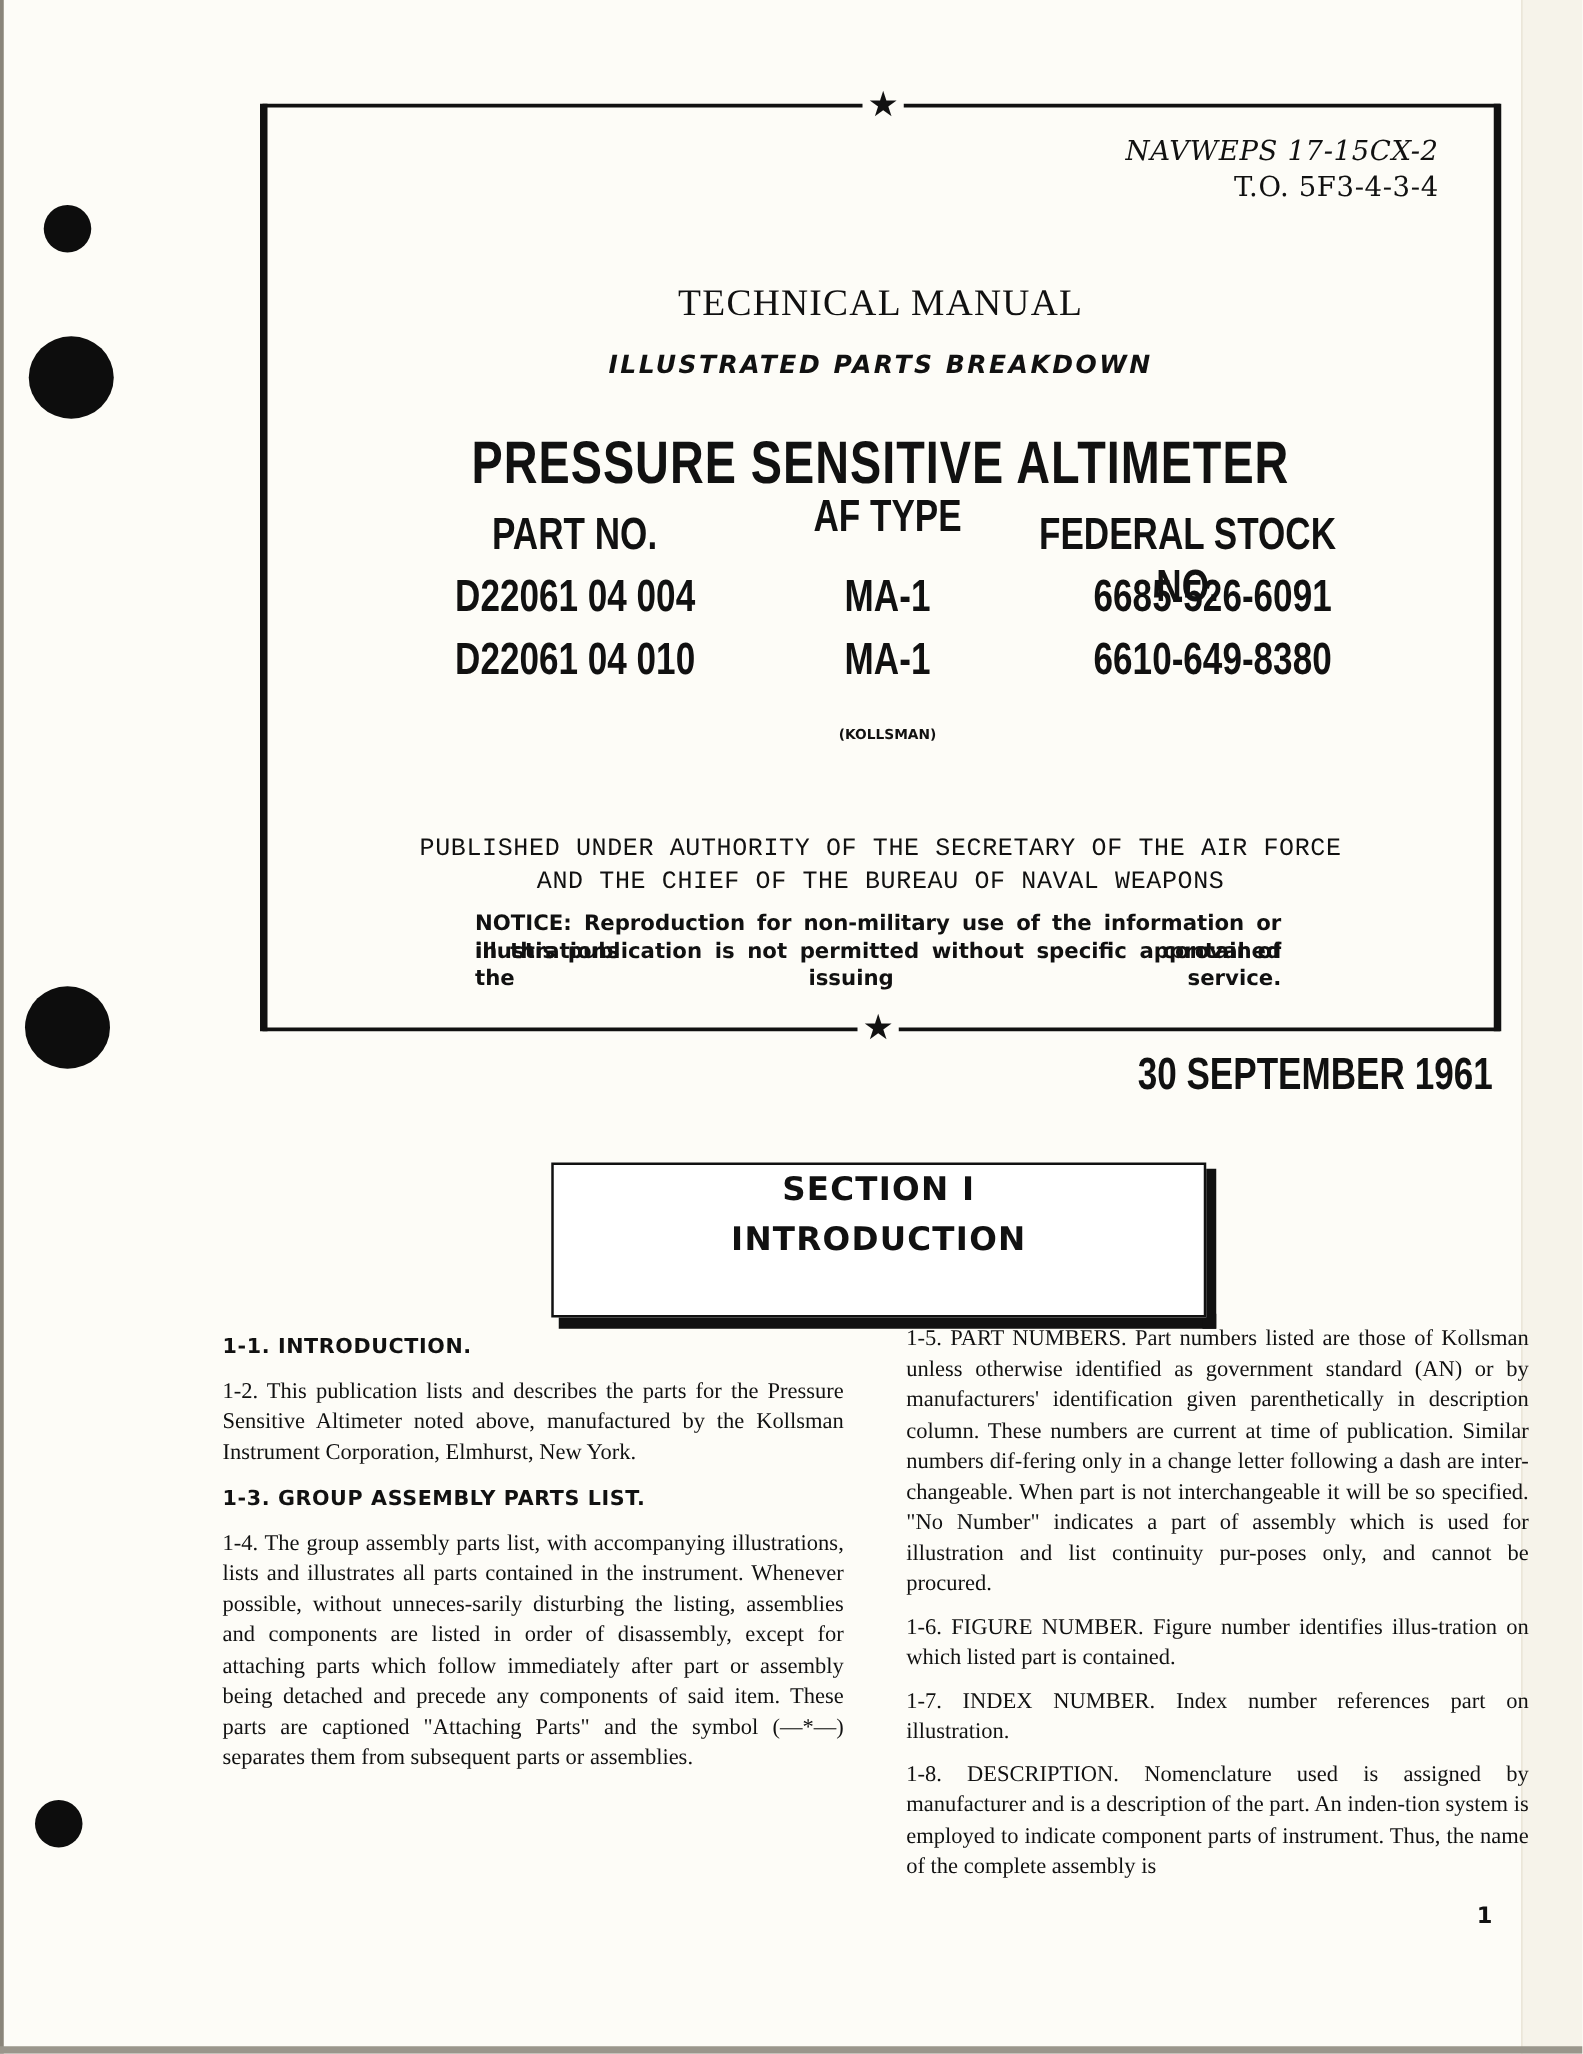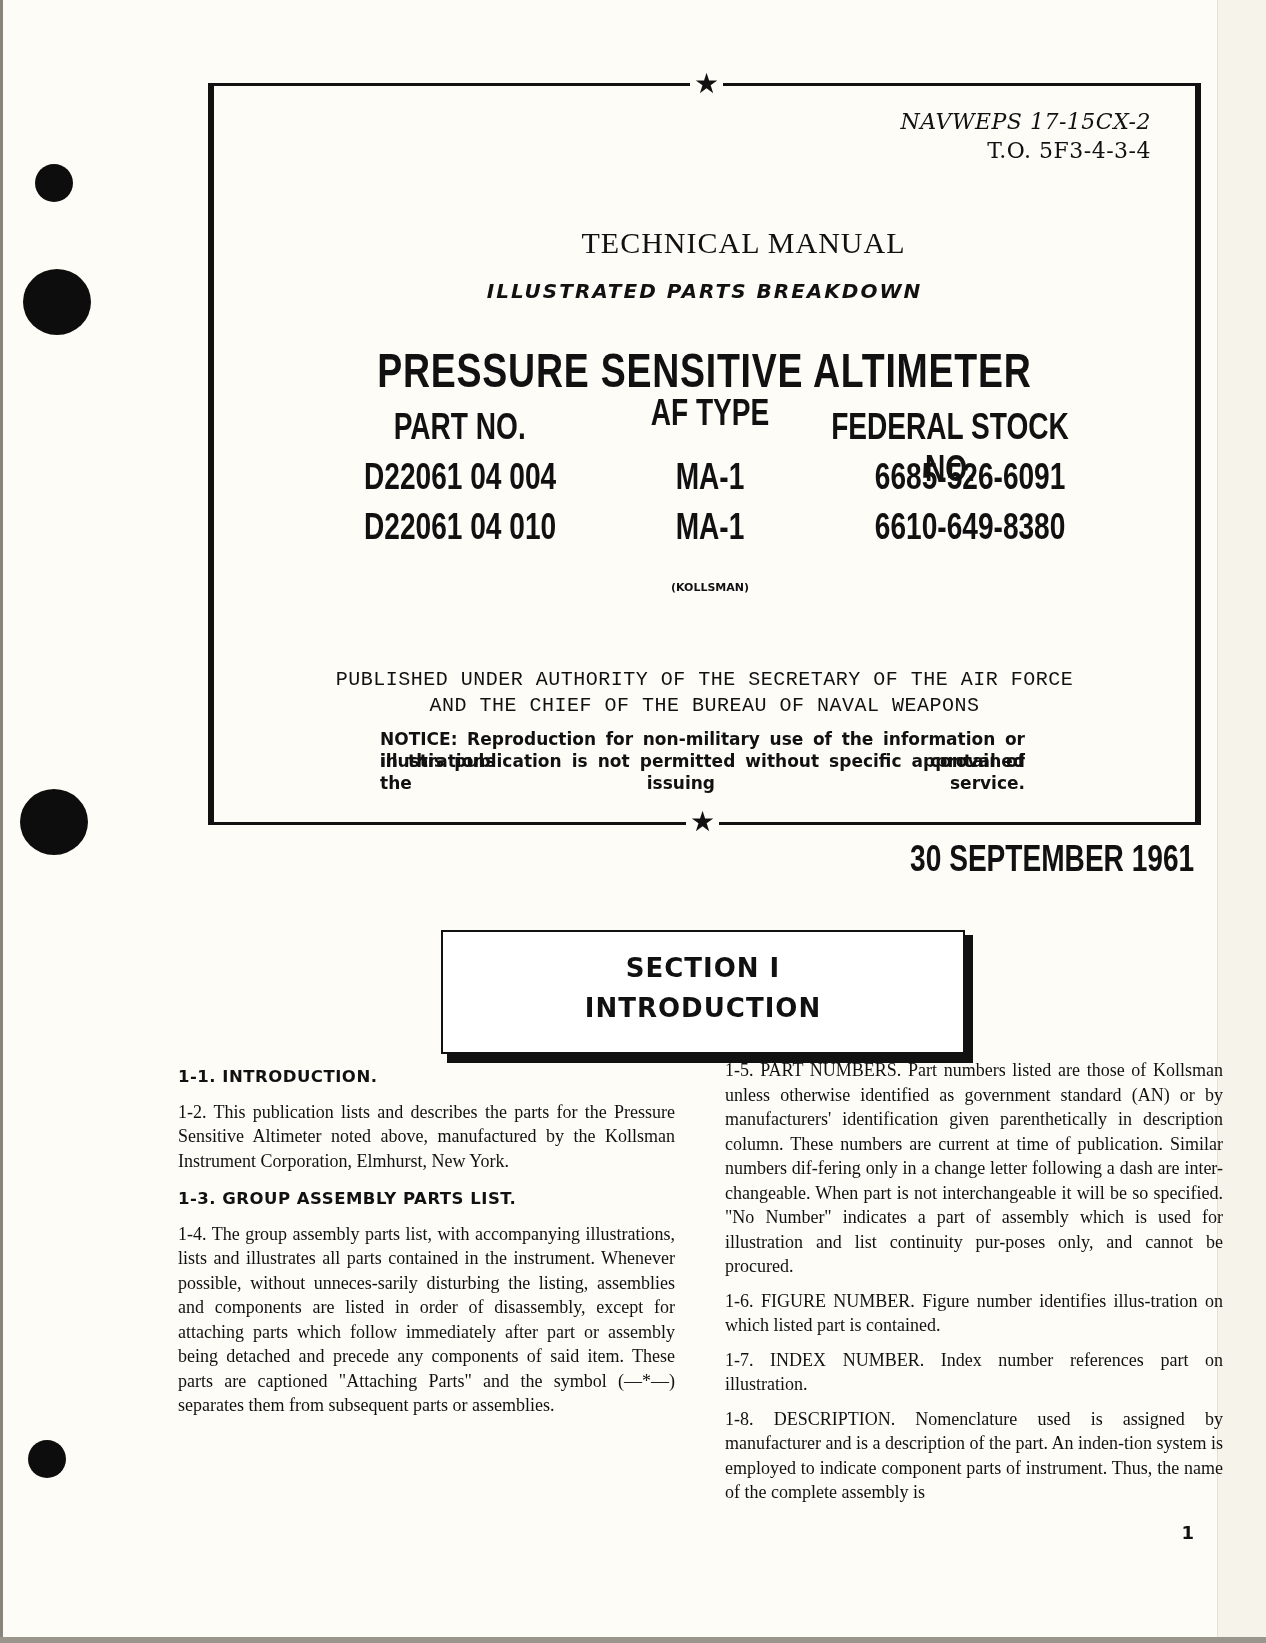--- a/index.html
+++ b/index.html
@@ -70,7 +70,7 @@
 <div class="docnum" style="top:108px;font-style:italic;">NAVWEPS 17-15CX-2</div>
 <div class="docnum" style="top:137px;">T.O. 5F3-4-3-4</div>
 
-<div class="center tm" style="top:226px;margin-left:39px;">TECHNICAL MANUAL</div>
+<div class="center tm" style="top:226px;">TECHNICAL MANUAL</div>
 <div class="center ipb" style="top:279px;">ILLUSTRATED PARTS BREAKDOWN</div>
 <div class="center" style="top:343px;">
   <span class="cond big">PRESSURE SENSITIVE ALTIMETER</span>

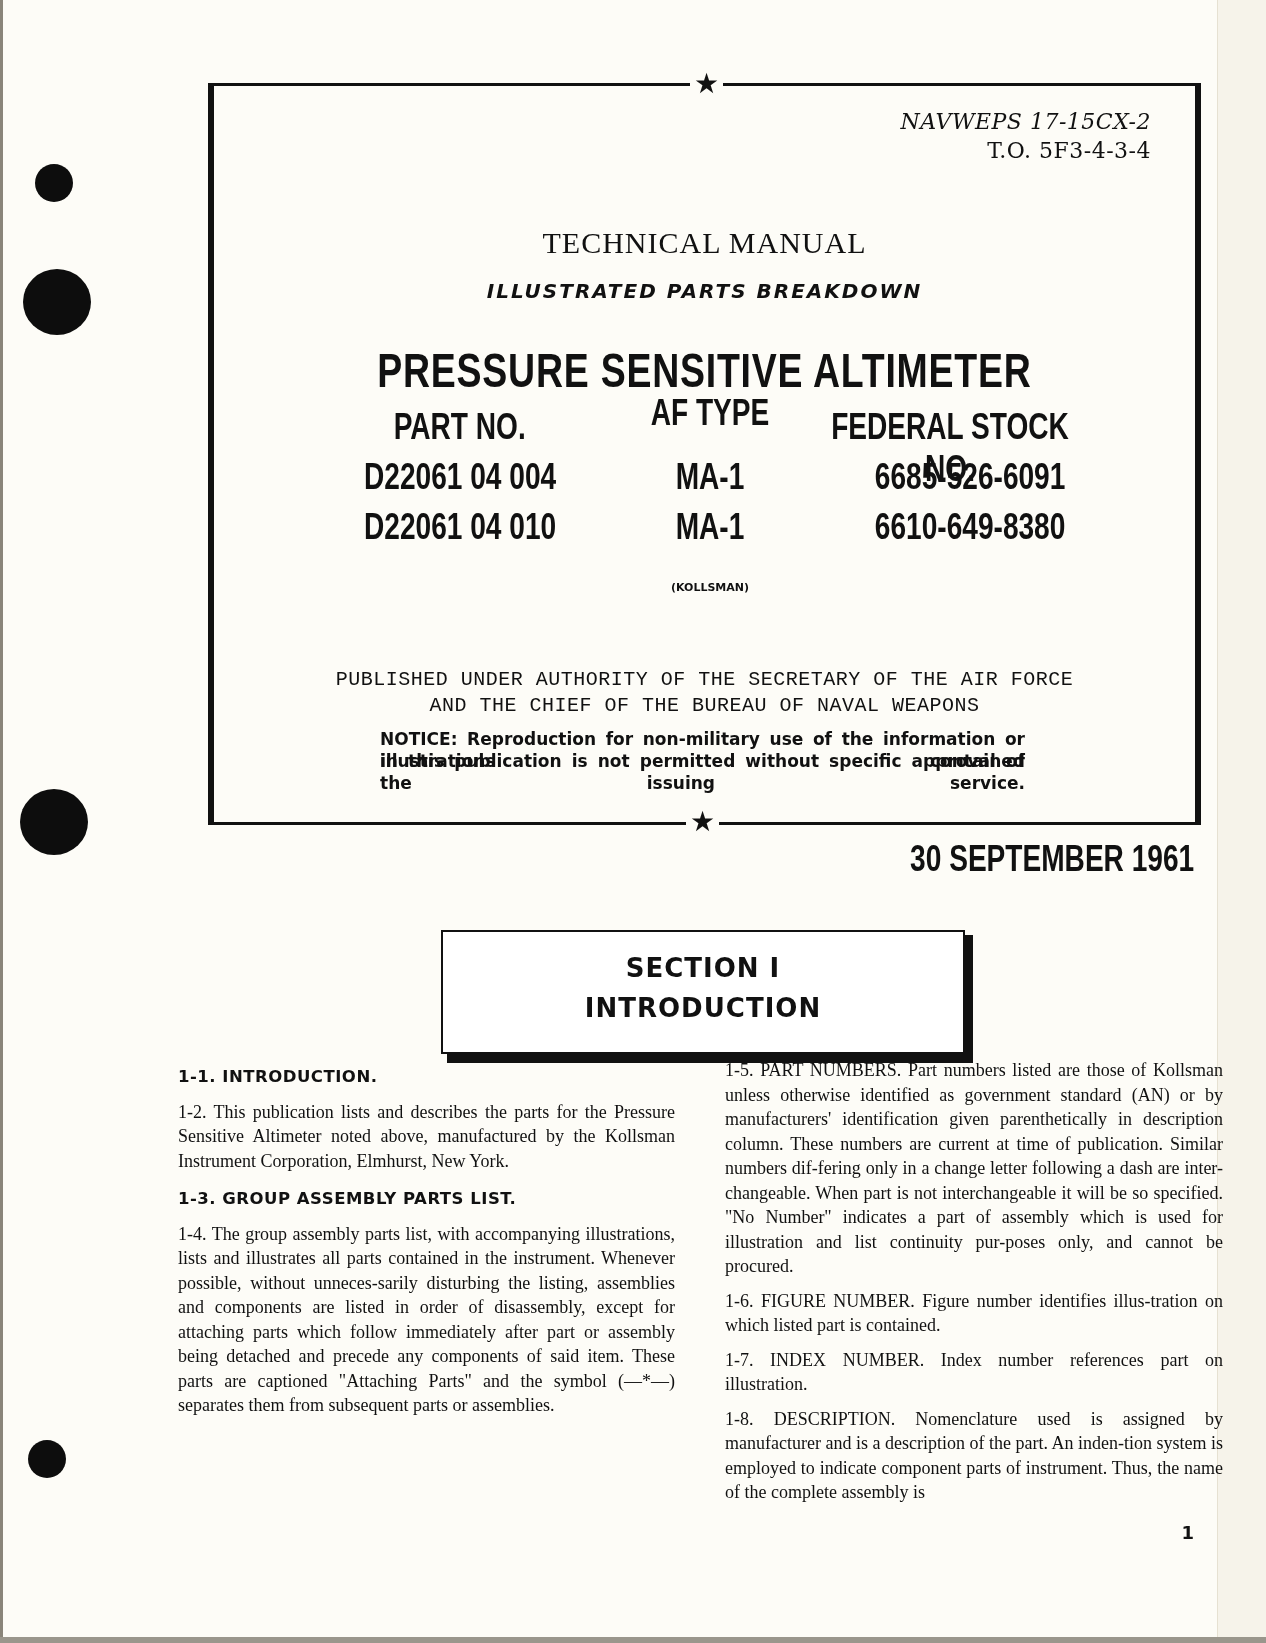--- a/index.html
+++ b/index.html
@@ -39,7 +39,7 @@
   .sec-box { position:absolute; left:441px; top:930px; width:520px; height:120px; border:2px solid #111; background:#fff; }
   .sec-shadow-b { position:absolute; left:447px; top:1051px; width:526px; height:12px; background:#111; }
   .sec-shadow-r { position:absolute; left:962px; top:935px; width:11px; height:128px; background:#111; }
-  .sec-text { font-family:"DejaVu Sans", sans-serif; font-weight:bold; font-size:26px; letter-spacing:1px; text-align:center; line-height:40px; padding-top:16px; }
+  .sec-text { font-family:"DejaVu Sans", sans-serif; font-weight:bold; font-size:26px; letter-spacing:1px; text-align:center; line-height:40px; }
 
   .col { position:absolute; font-family:"Liberation Serif", serif; font-size:18px; line-height:24.5px; text-align:justify; }
   .col p { margin:0 0 10px 0; }

